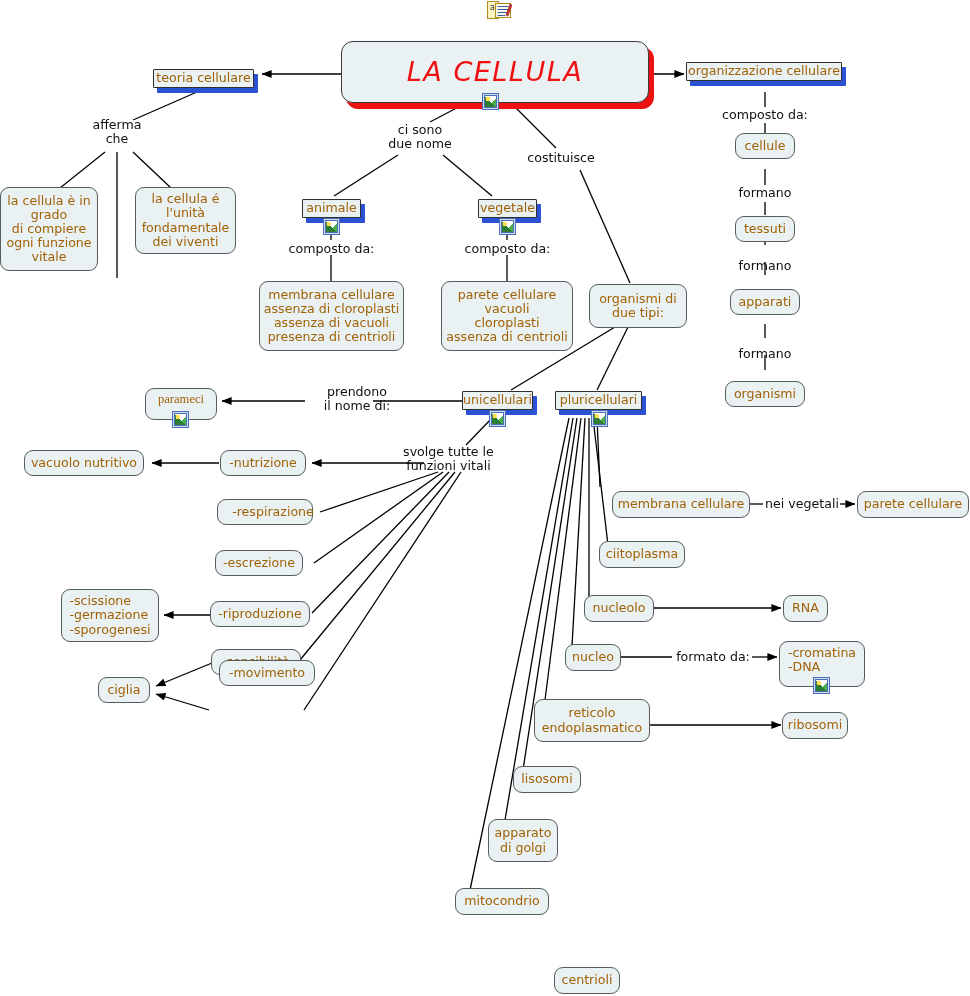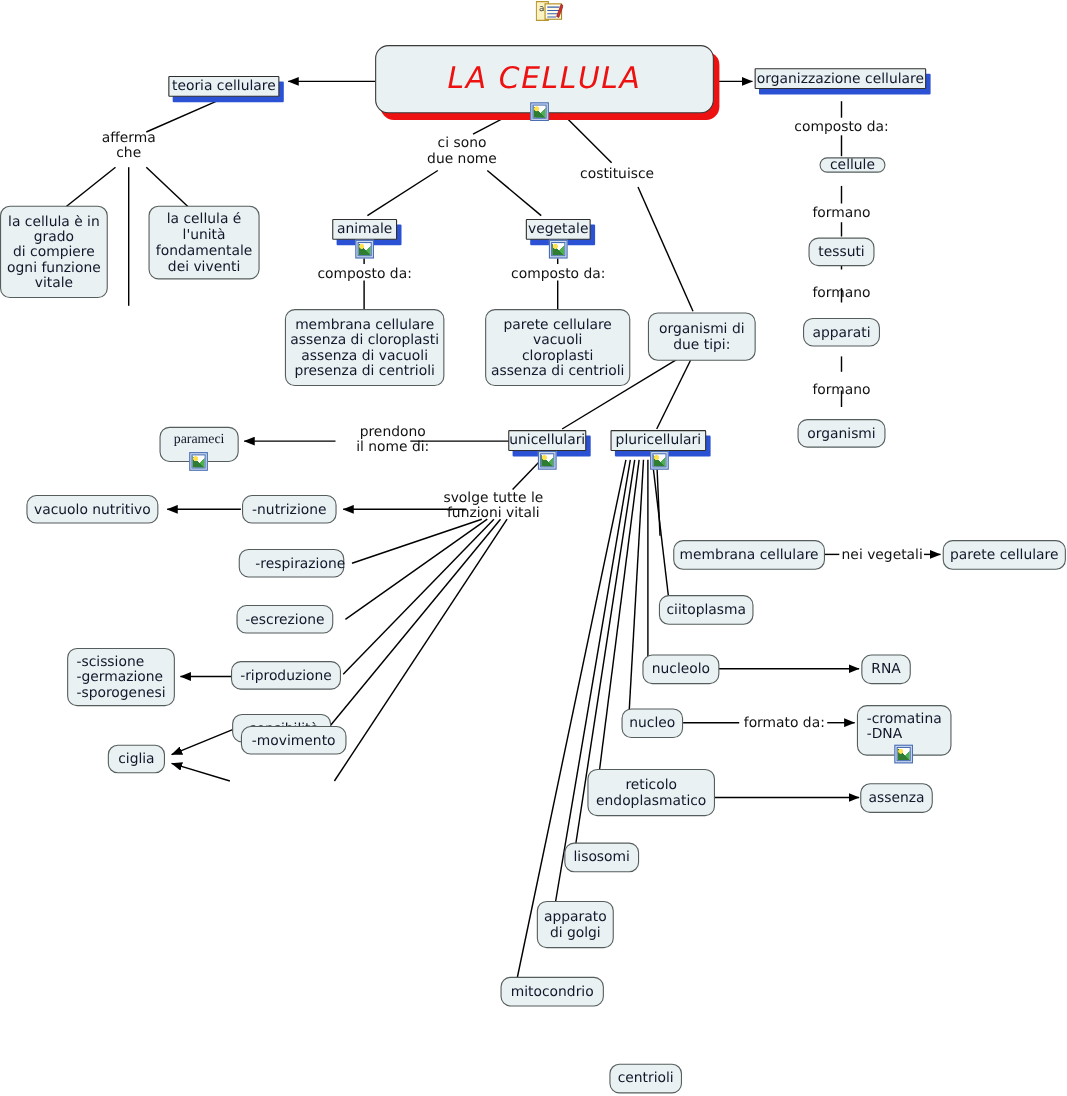--- a/index.html
+++ b/index.html
@@ -31,7 +31,7 @@
     align-items: center;
     justify-content: center;
     text-align: center;
-    color: #0f172a;
+    color: #a16207;
     line-height: 1.12;
     white-space: pre;
     z-index: 5;

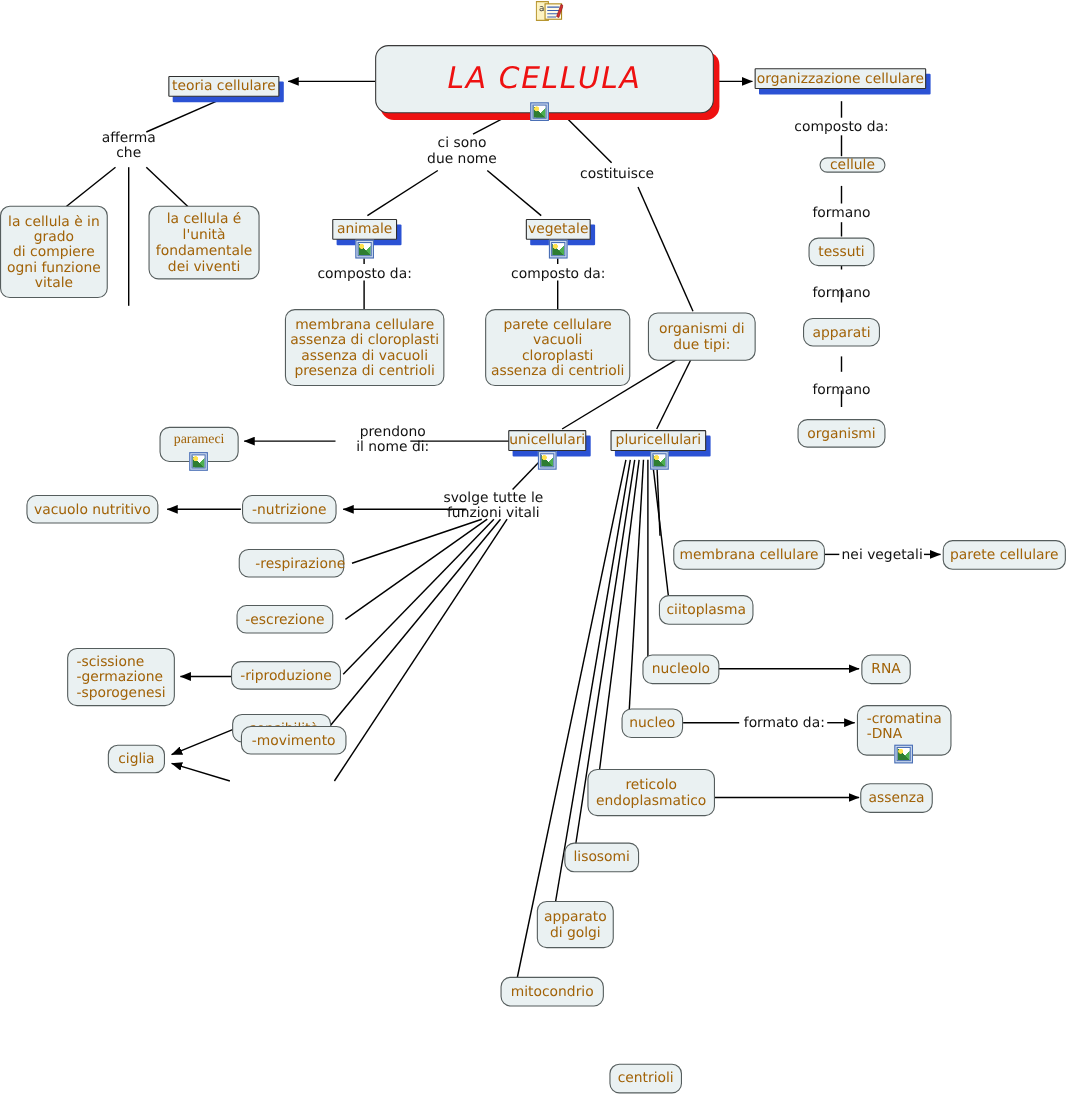--- a/index.html
+++ b/index.html
@@ -290,7 +290,7 @@
 
   <div class="label" style="left:712px; top:108px; width:106px;">composto da:</div>
 
-  <div class="node n-round" style="left:735px; top:143px; width:60px; height:14px;margin-left:10px;">
+  <div class="node n-round" style="left:735px; top:133px; width:60px; height:26px;">
     <span>cellule</span>
   </div>
   <div class="label" style="left:722px; top:186px; width:86px;">formano</div>

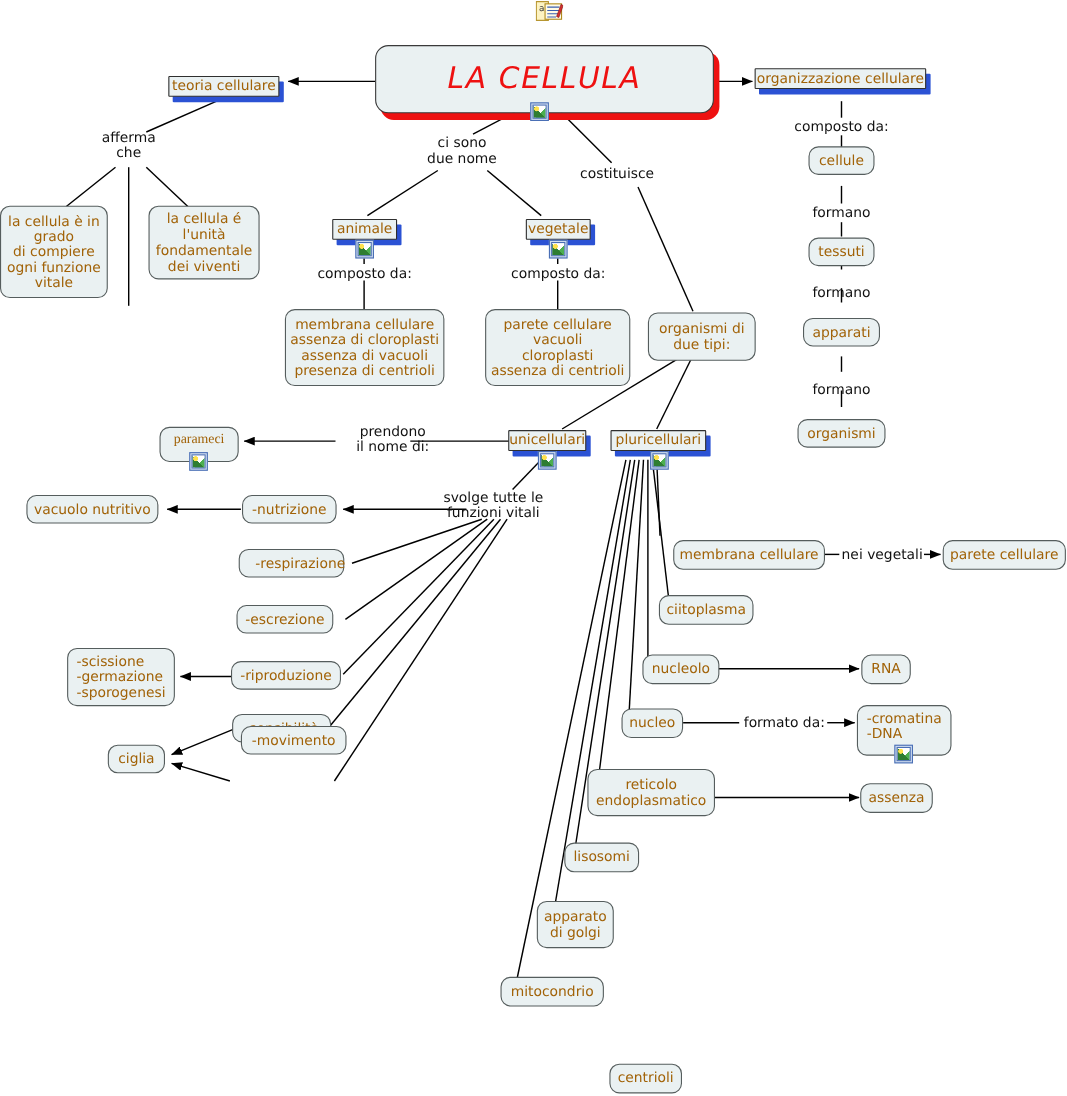--- a/index.html
+++ b/index.html
@@ -402,7 +402,7 @@
 endoplasmatico</span>
   </div>
   <div class="node n-round" style="left:782px; top:712px; width:66px; height:27px;">
-    <span>assenza</span>
+    <span>ribosomi</span>
   </div>
 
   <div class="node n-round" style="left:513px; top:766px; width:68px; height:27px;">

